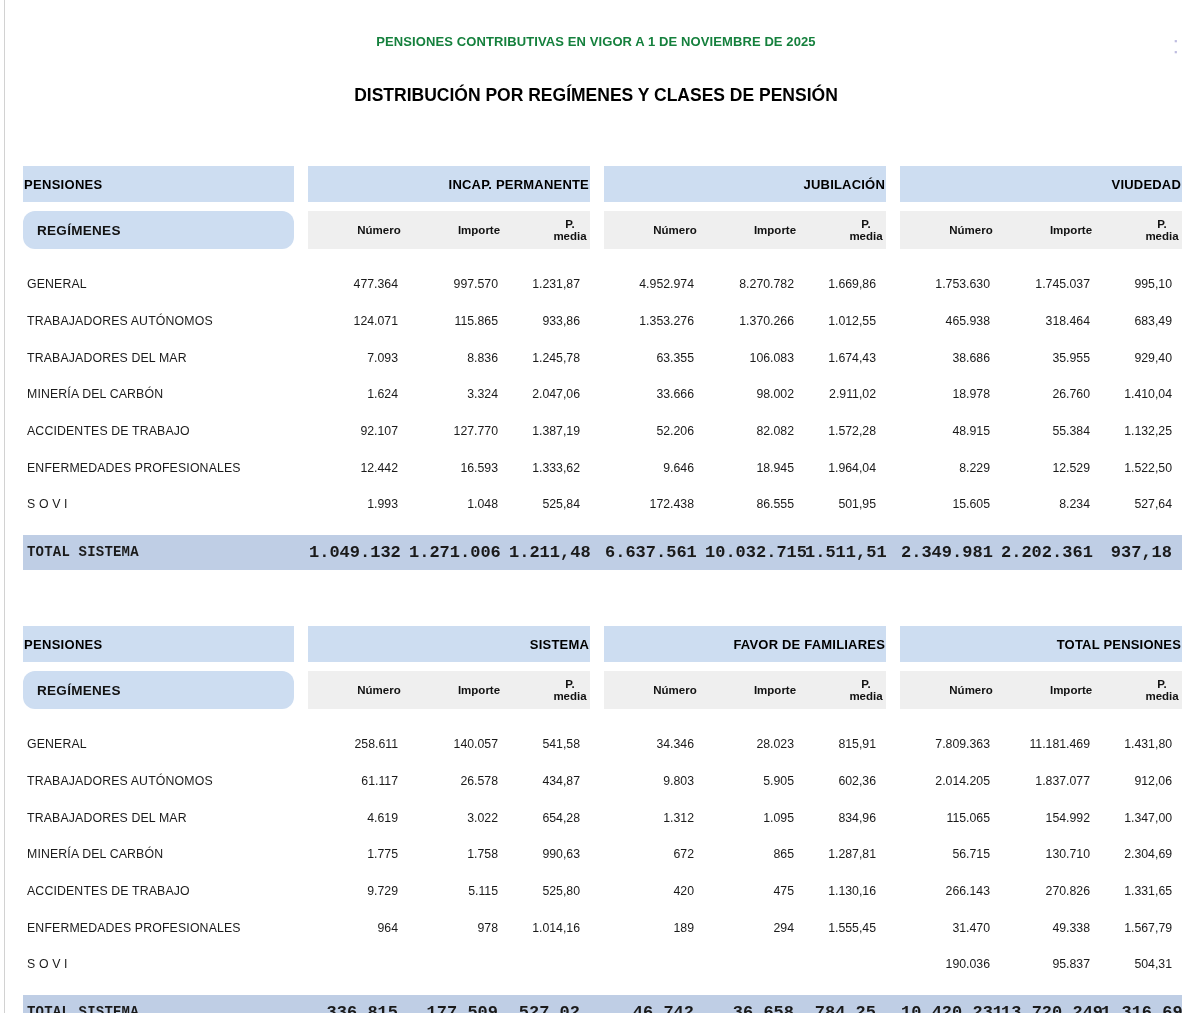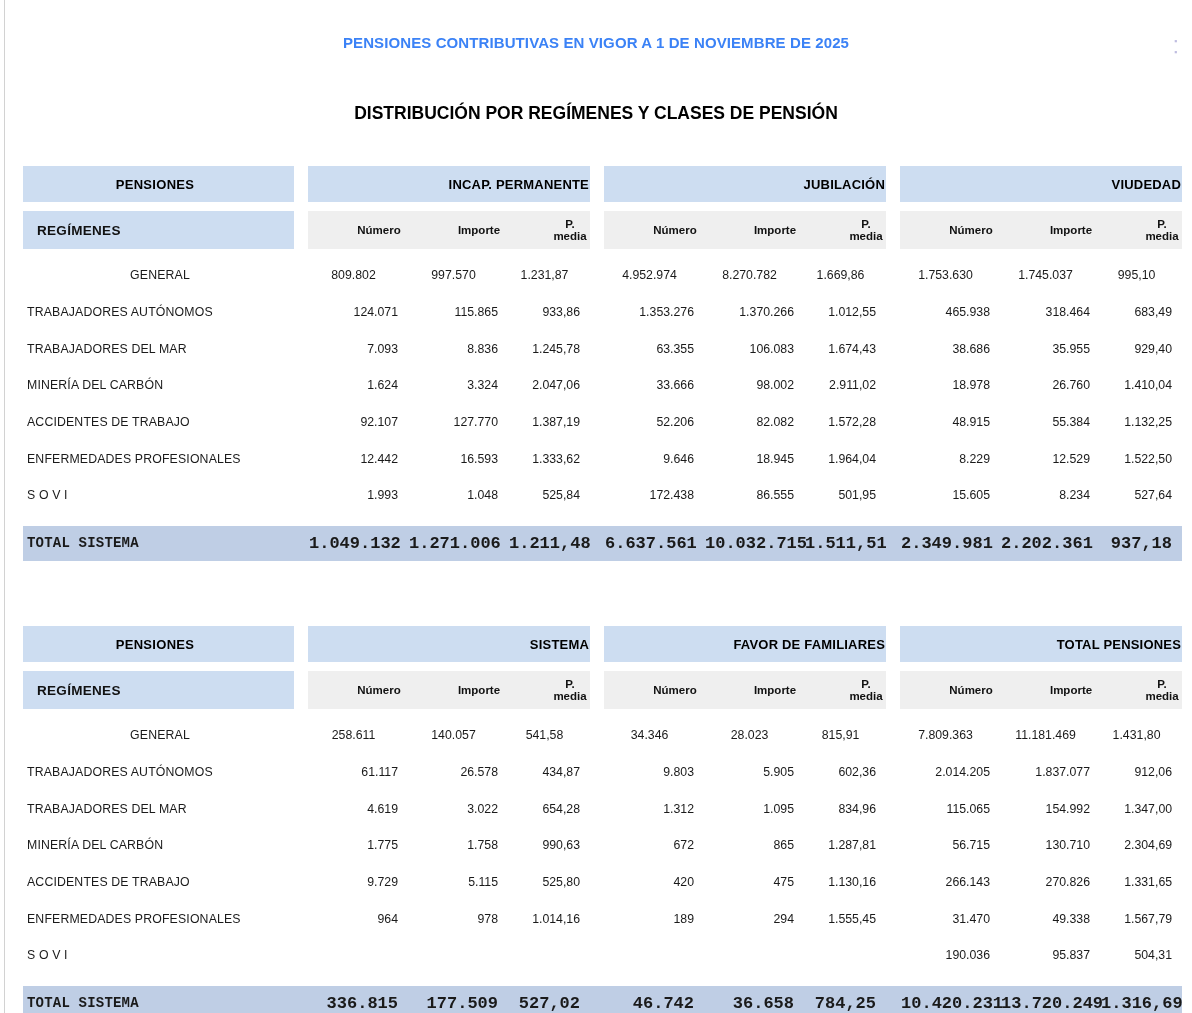--- a/index.html
+++ b/index.html
@@ -52,10 +52,10 @@
     text-align: center;
   }
   .title-main {
-    font-size: 15px;
+    font-size: 13px;
     font-weight: bold;
     letter-spacing: .1px;
-    color: #3b82f6;
+    color: #15803d;
     margin: 0;
   }
   .title-sub {

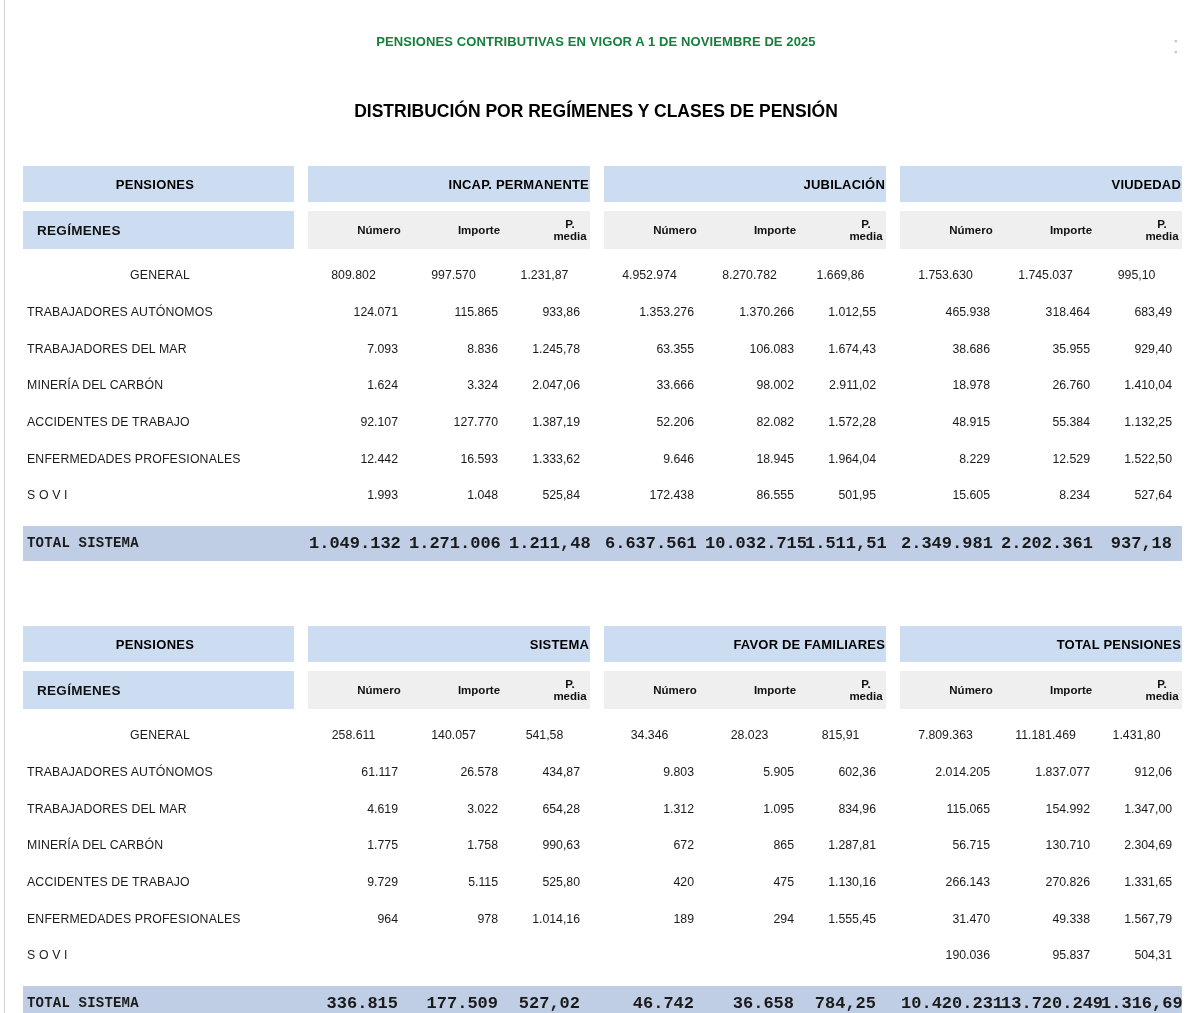--- a/index.html
+++ b/index.html
@@ -61,7 +61,7 @@
   .title-sub {
     font-size: 17.5px;
     font-weight: bold;
-    margin: 16px;
+    margin: 0;
     padding-top: 36px;
   }
   .title-note {

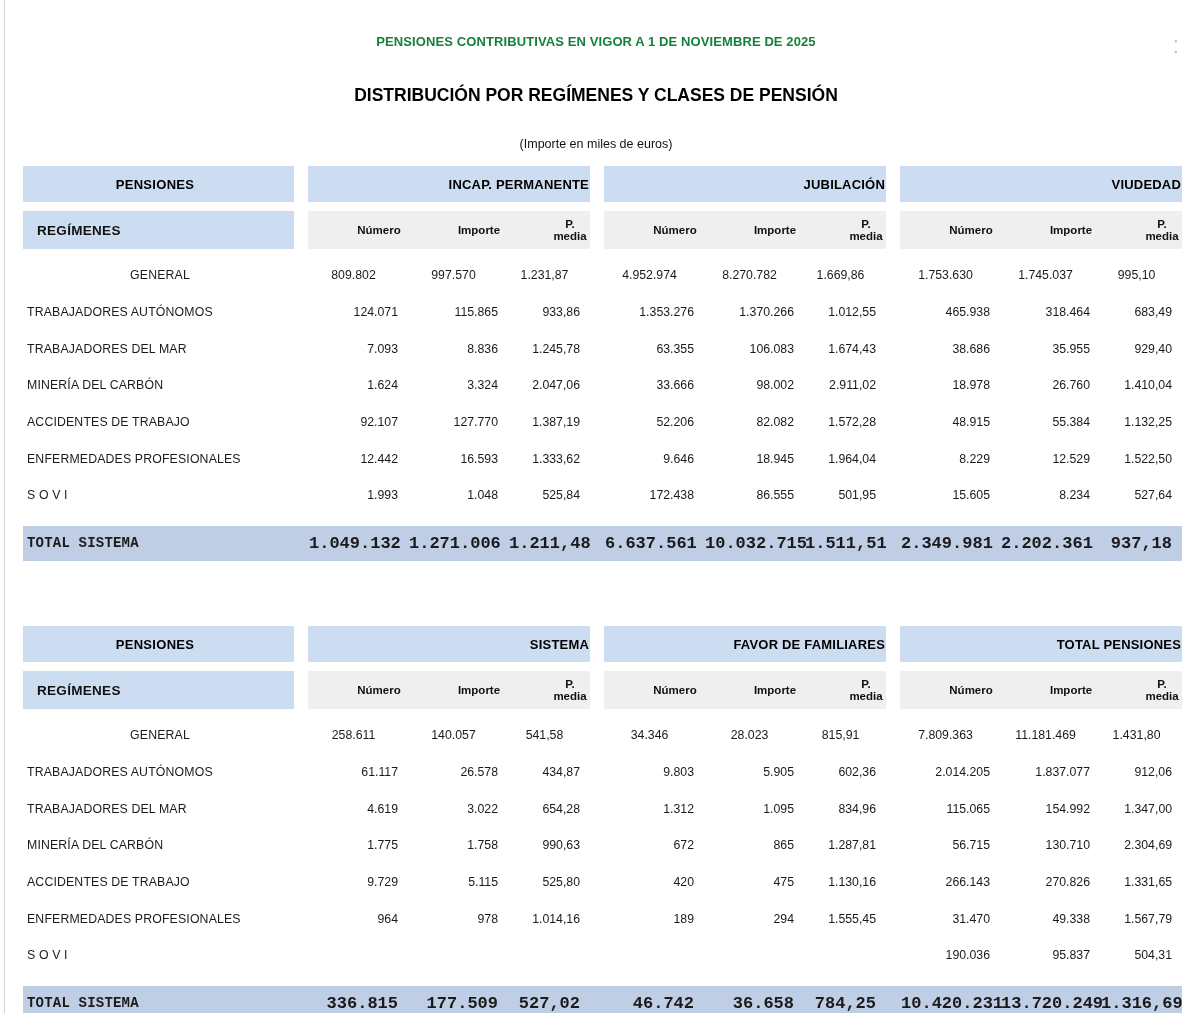--- a/index.html
+++ b/index.html
@@ -185,7 +185,6 @@
   <div class="titles">
     <h1 class="title-main">PENSIONES CONTRIBUTIVAS EN VIGOR A 1 DE NOVIEMBRE DE 2025</h1>
     <h2 class="title-sub">DISTRIBUCIÓN POR REGÍMENES Y CLASES DE PENSIÓN</h2>
-    <p class="title-note">(Importe en miles de euros)</p>
   </div>
 
   <div class="table-block" id="block-1">

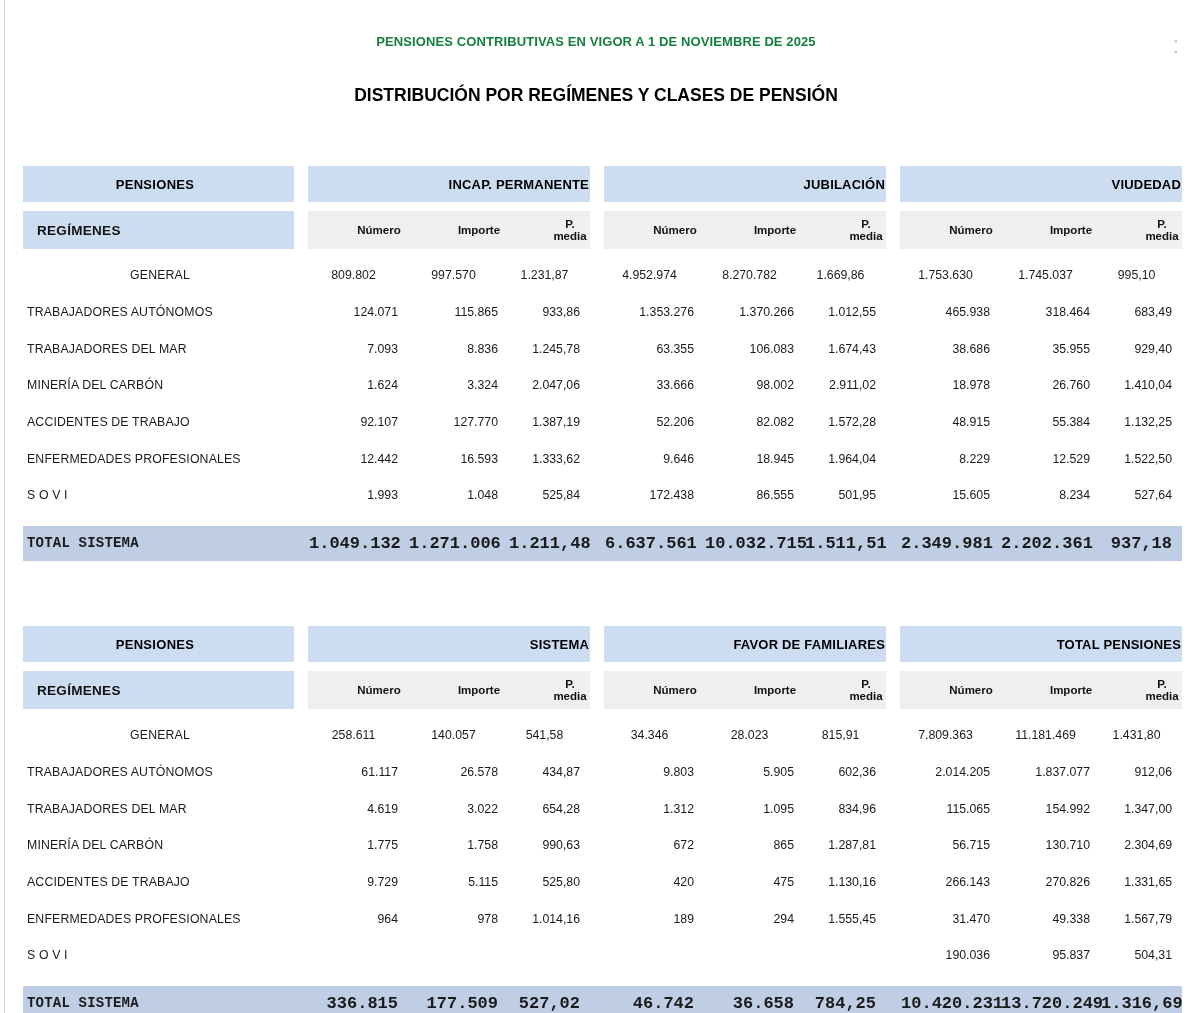--- a/index.html
+++ b/index.html
@@ -105,7 +105,7 @@
     color: #000;
   }
   .grp-th.pens-label {
-    text-align: center;
+    text-align: left;
     padding-right: 8px;
     letter-spacing: .3px;
   }

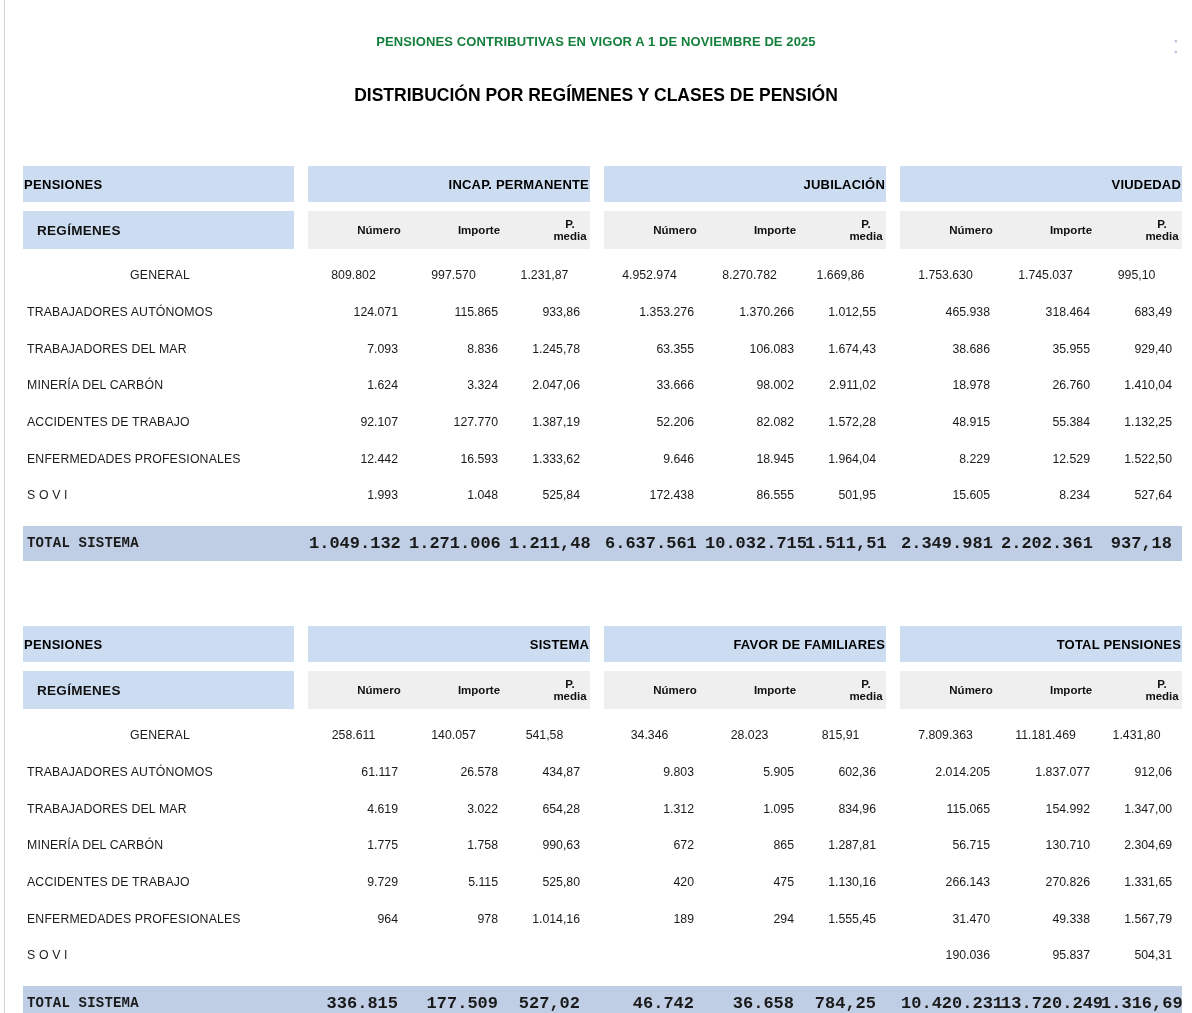--- a/index.html
+++ b/index.html
@@ -130,6 +130,7 @@
     padding-left: 14px;
     font-size: 13.5px;
     letter-spacing: .3px;
+    border-radius: 12px;
   }
 
   

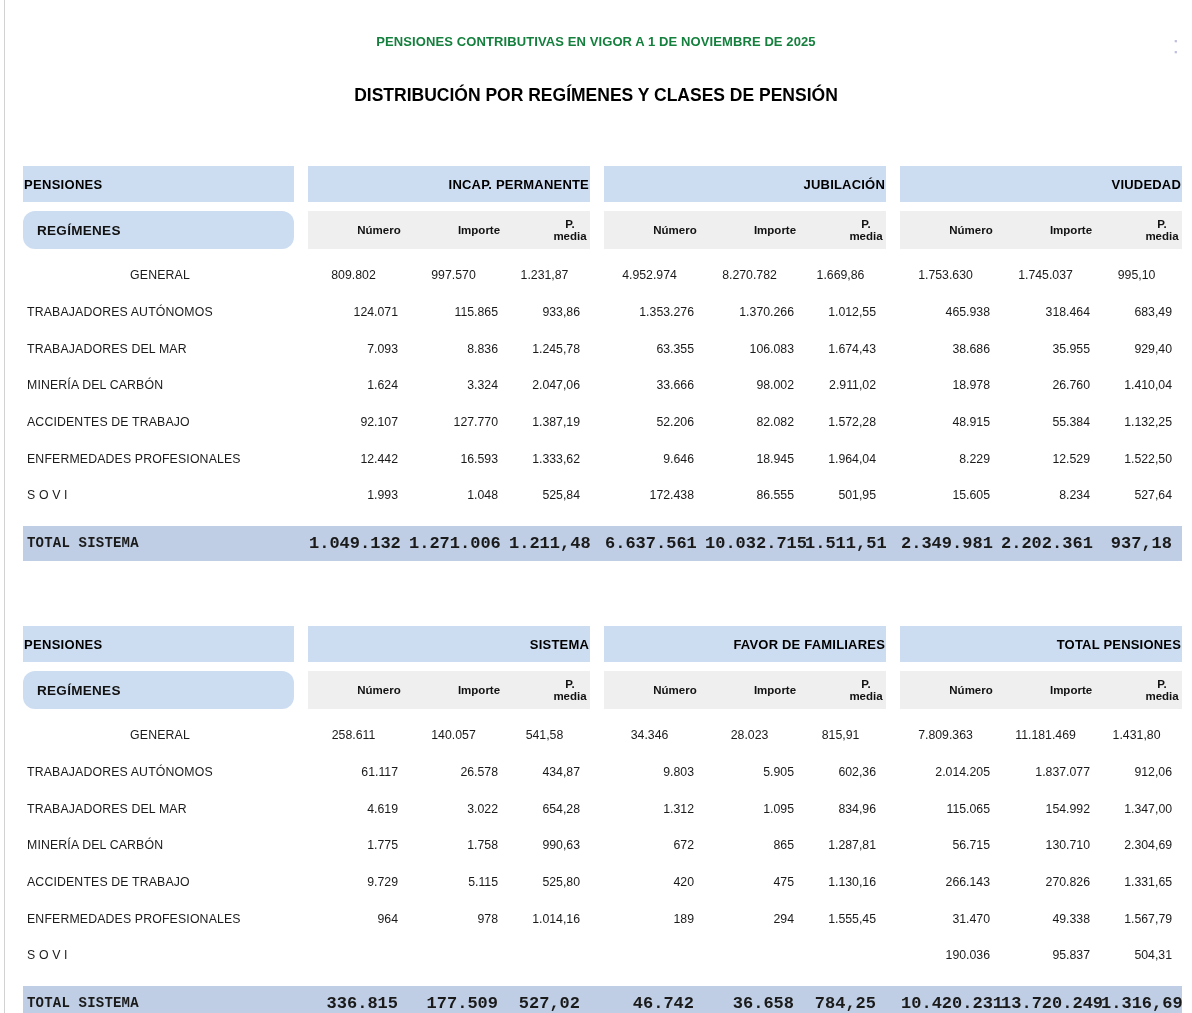--- a/index.html
+++ b/index.html
@@ -151,7 +151,7 @@
     font-variant-numeric: tabular-nums;
   }
   tr.data-row td { height: 34.7px; vertical-align: middle; background: #fff; }
-  tr.data-row.first-row td { padding-top: 9px; text-align: center; }
+  tr.data-row.first-row td { padding-top: 18px; }
 
   
   tr.total-row td {

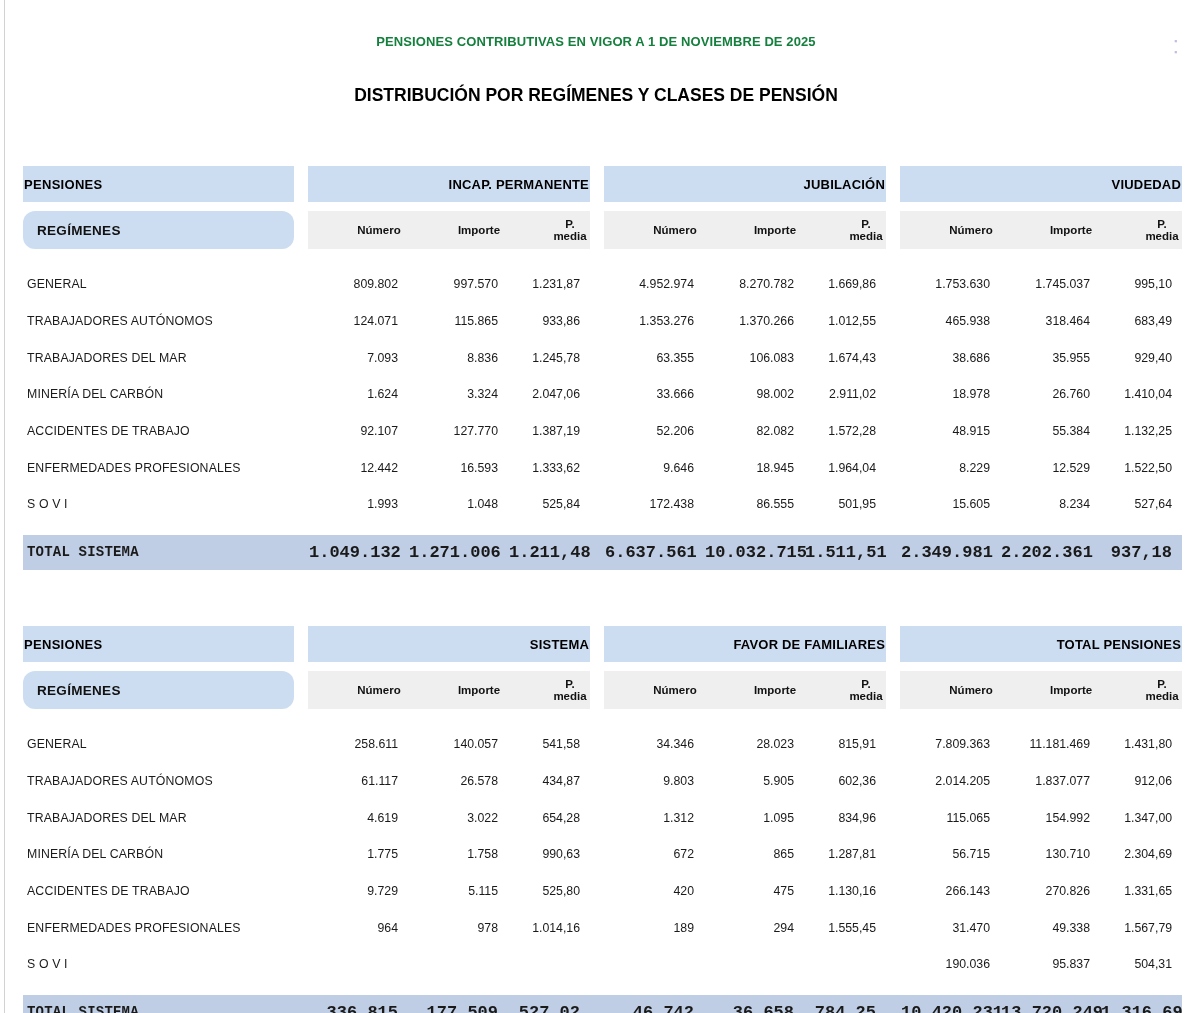--- a/index.html
+++ b/index.html
@@ -238,7 +238,7 @@
           <tr class="data-row first-row">
             <td class="reg-name">GENERAL</td>
             <td class="spacer-col"></td>
-            <td class="num">809.802</td>
+            <td class="num">477.364</td>
             <td class="num">997.570</td>
             <td class="num">1.231,87</td>
             <td class="spacer-col"></td>

